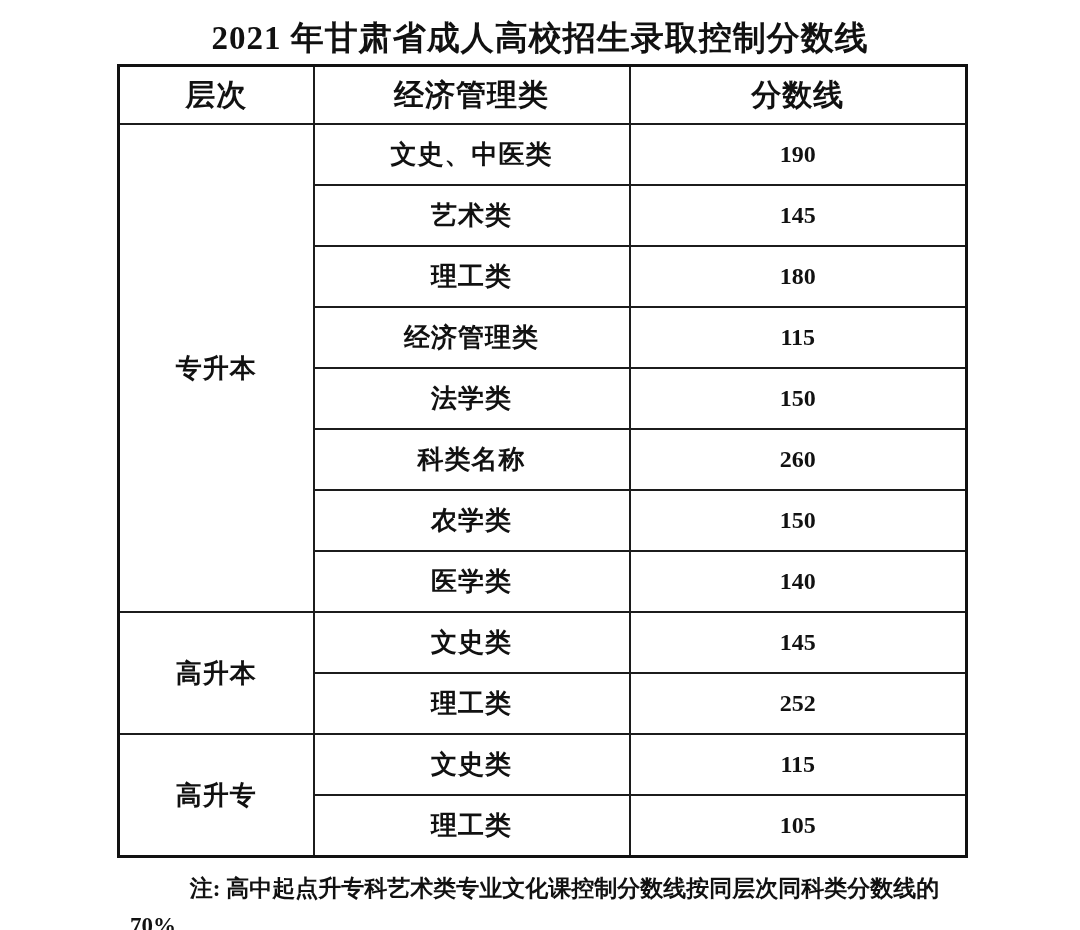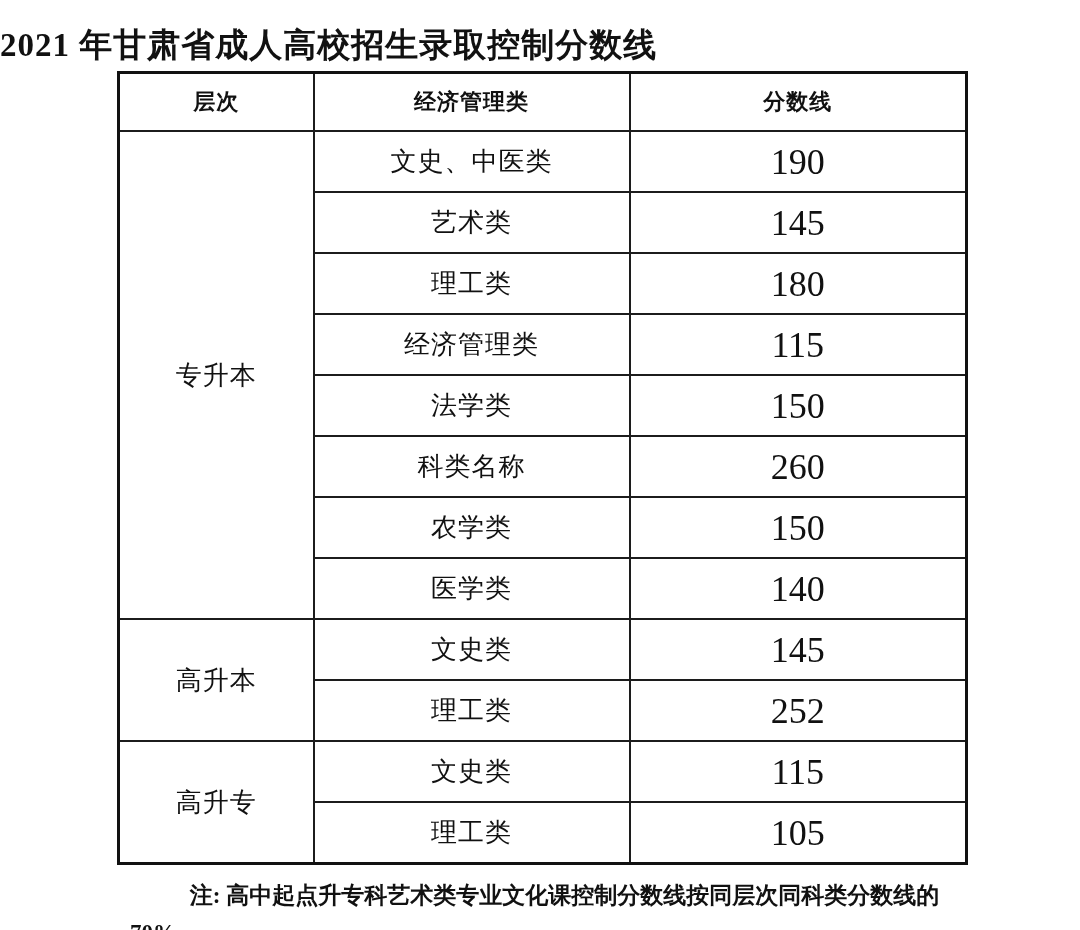--- a/index.html
+++ b/index.html
@@ -18,8 +18,9 @@
   }
   .doc-title {
     margin: 0;
-    padding-top: 23px;
+    padding-top: 16px;
     height: 48px;
+    text-align: center;
     font-size: 33px;
     font-weight: 600;
     letter-spacing: 1px;

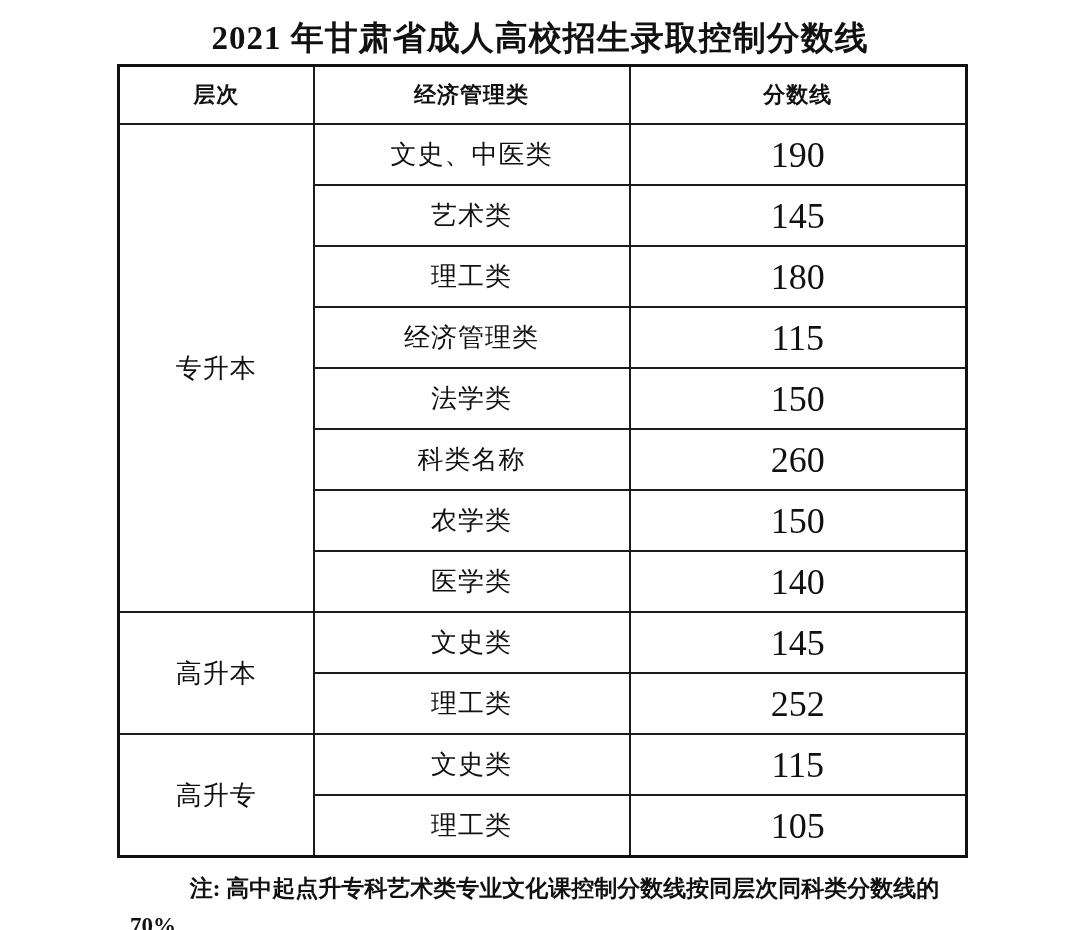--- a/index.html
+++ b/index.html
@@ -48,7 +48,7 @@
   }
   table.score-table th {
     height: 56px;
-    font-size: 22px;
+    font-size: 30px;
     font-weight: 700;
     letter-spacing: 1px;
     font-family: Liberation Serif, serif;

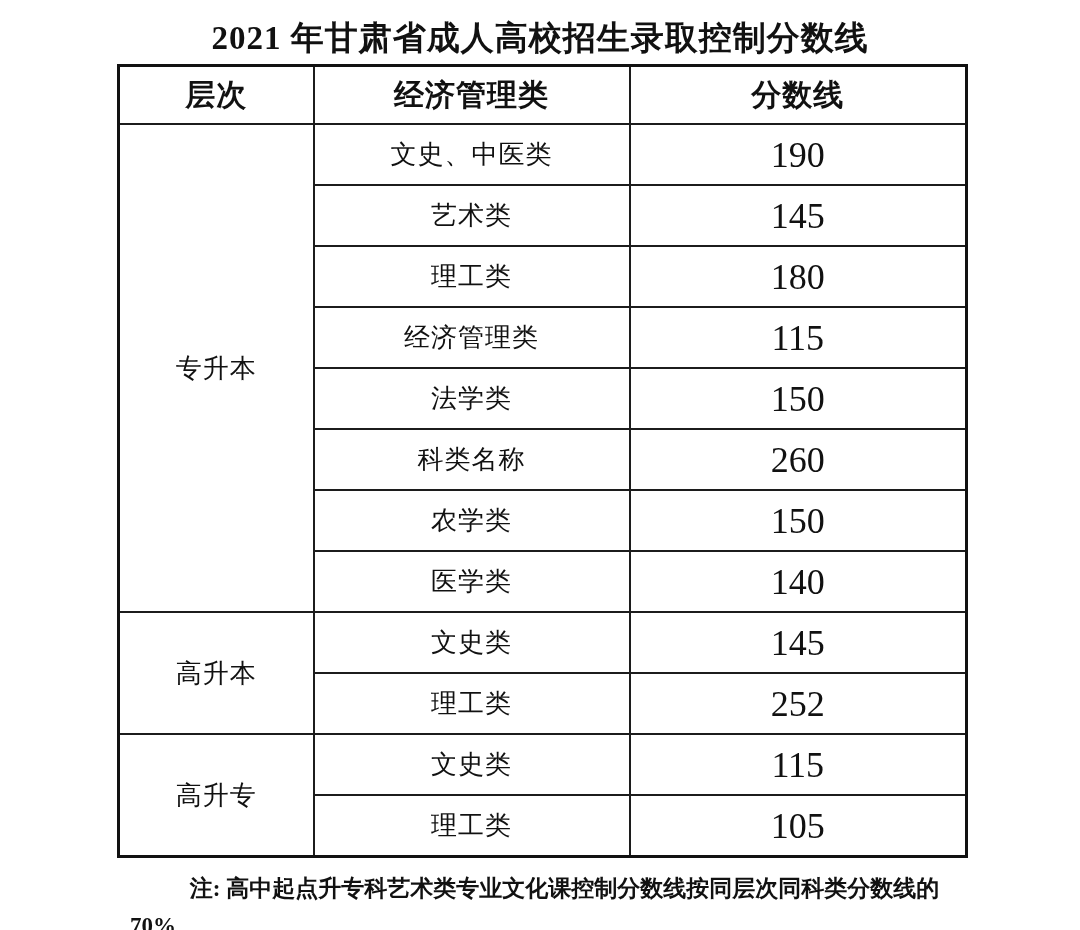--- a/index.html
+++ b/index.html
@@ -56,7 +56,7 @@
   table.score-table td {
     height: 59px;
     font-size: 26px;
-    font-weight: 400;
+    font-weight: 700;
     letter-spacing: 1px;
   }
   table.score-table td.level-cell {

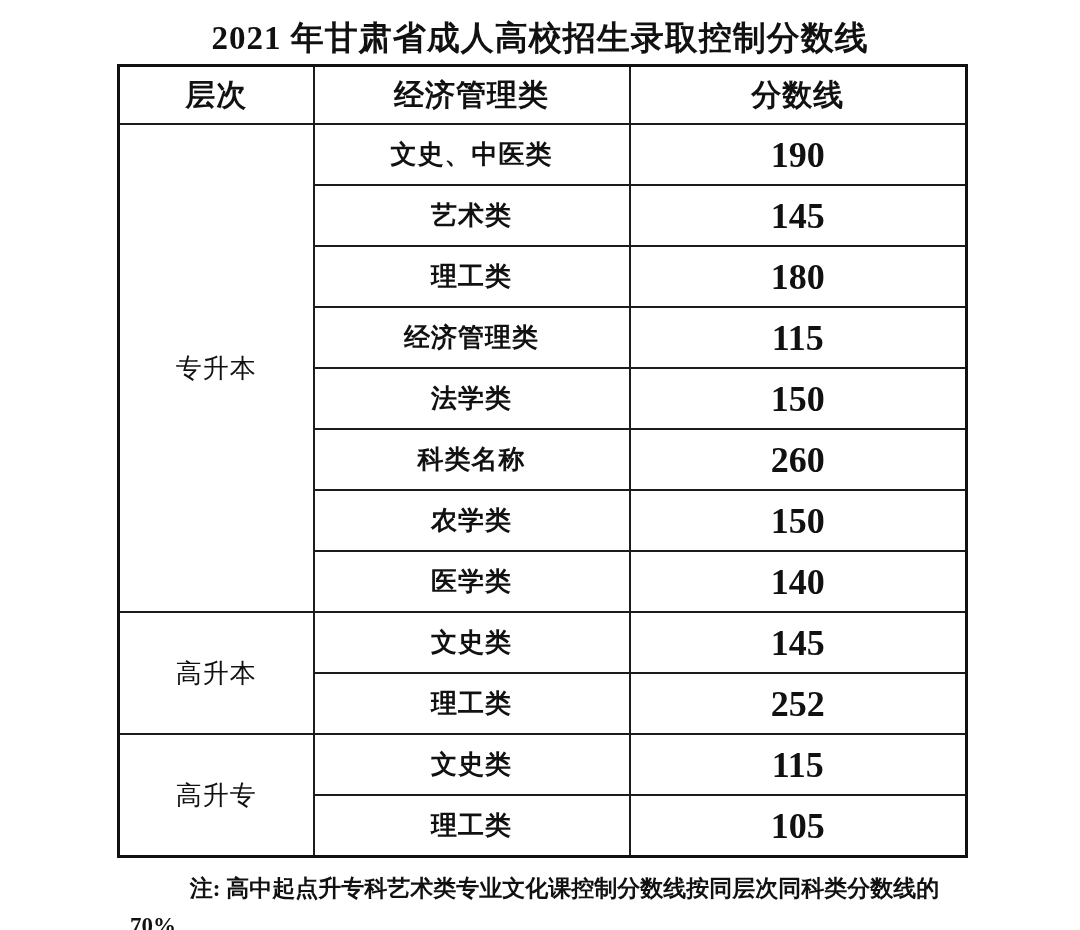--- a/index.html
+++ b/index.html
@@ -63,7 +63,7 @@
     font-weight: 400;
   }
   table.score-table td.score-cell {
-    font-size: 36px;
+    font-size: 24px;
     letter-spacing: 0;
   }
   .footnote {

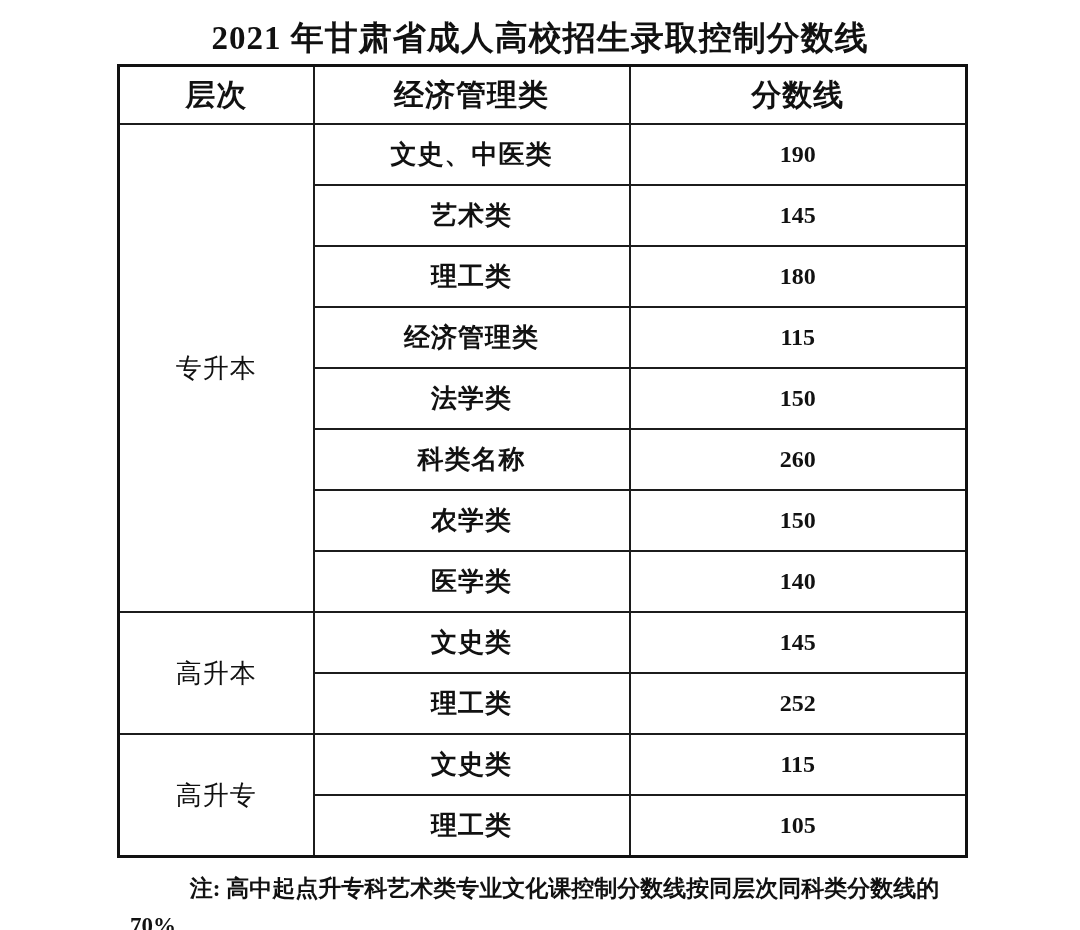--- a/index.html
+++ b/index.html
@@ -60,7 +60,7 @@
     letter-spacing: 1px;
   }
   table.score-table td.level-cell {
-    font-weight: 400;
+    font-weight: 700;
   }
   table.score-table td.score-cell {
     font-size: 24px;

